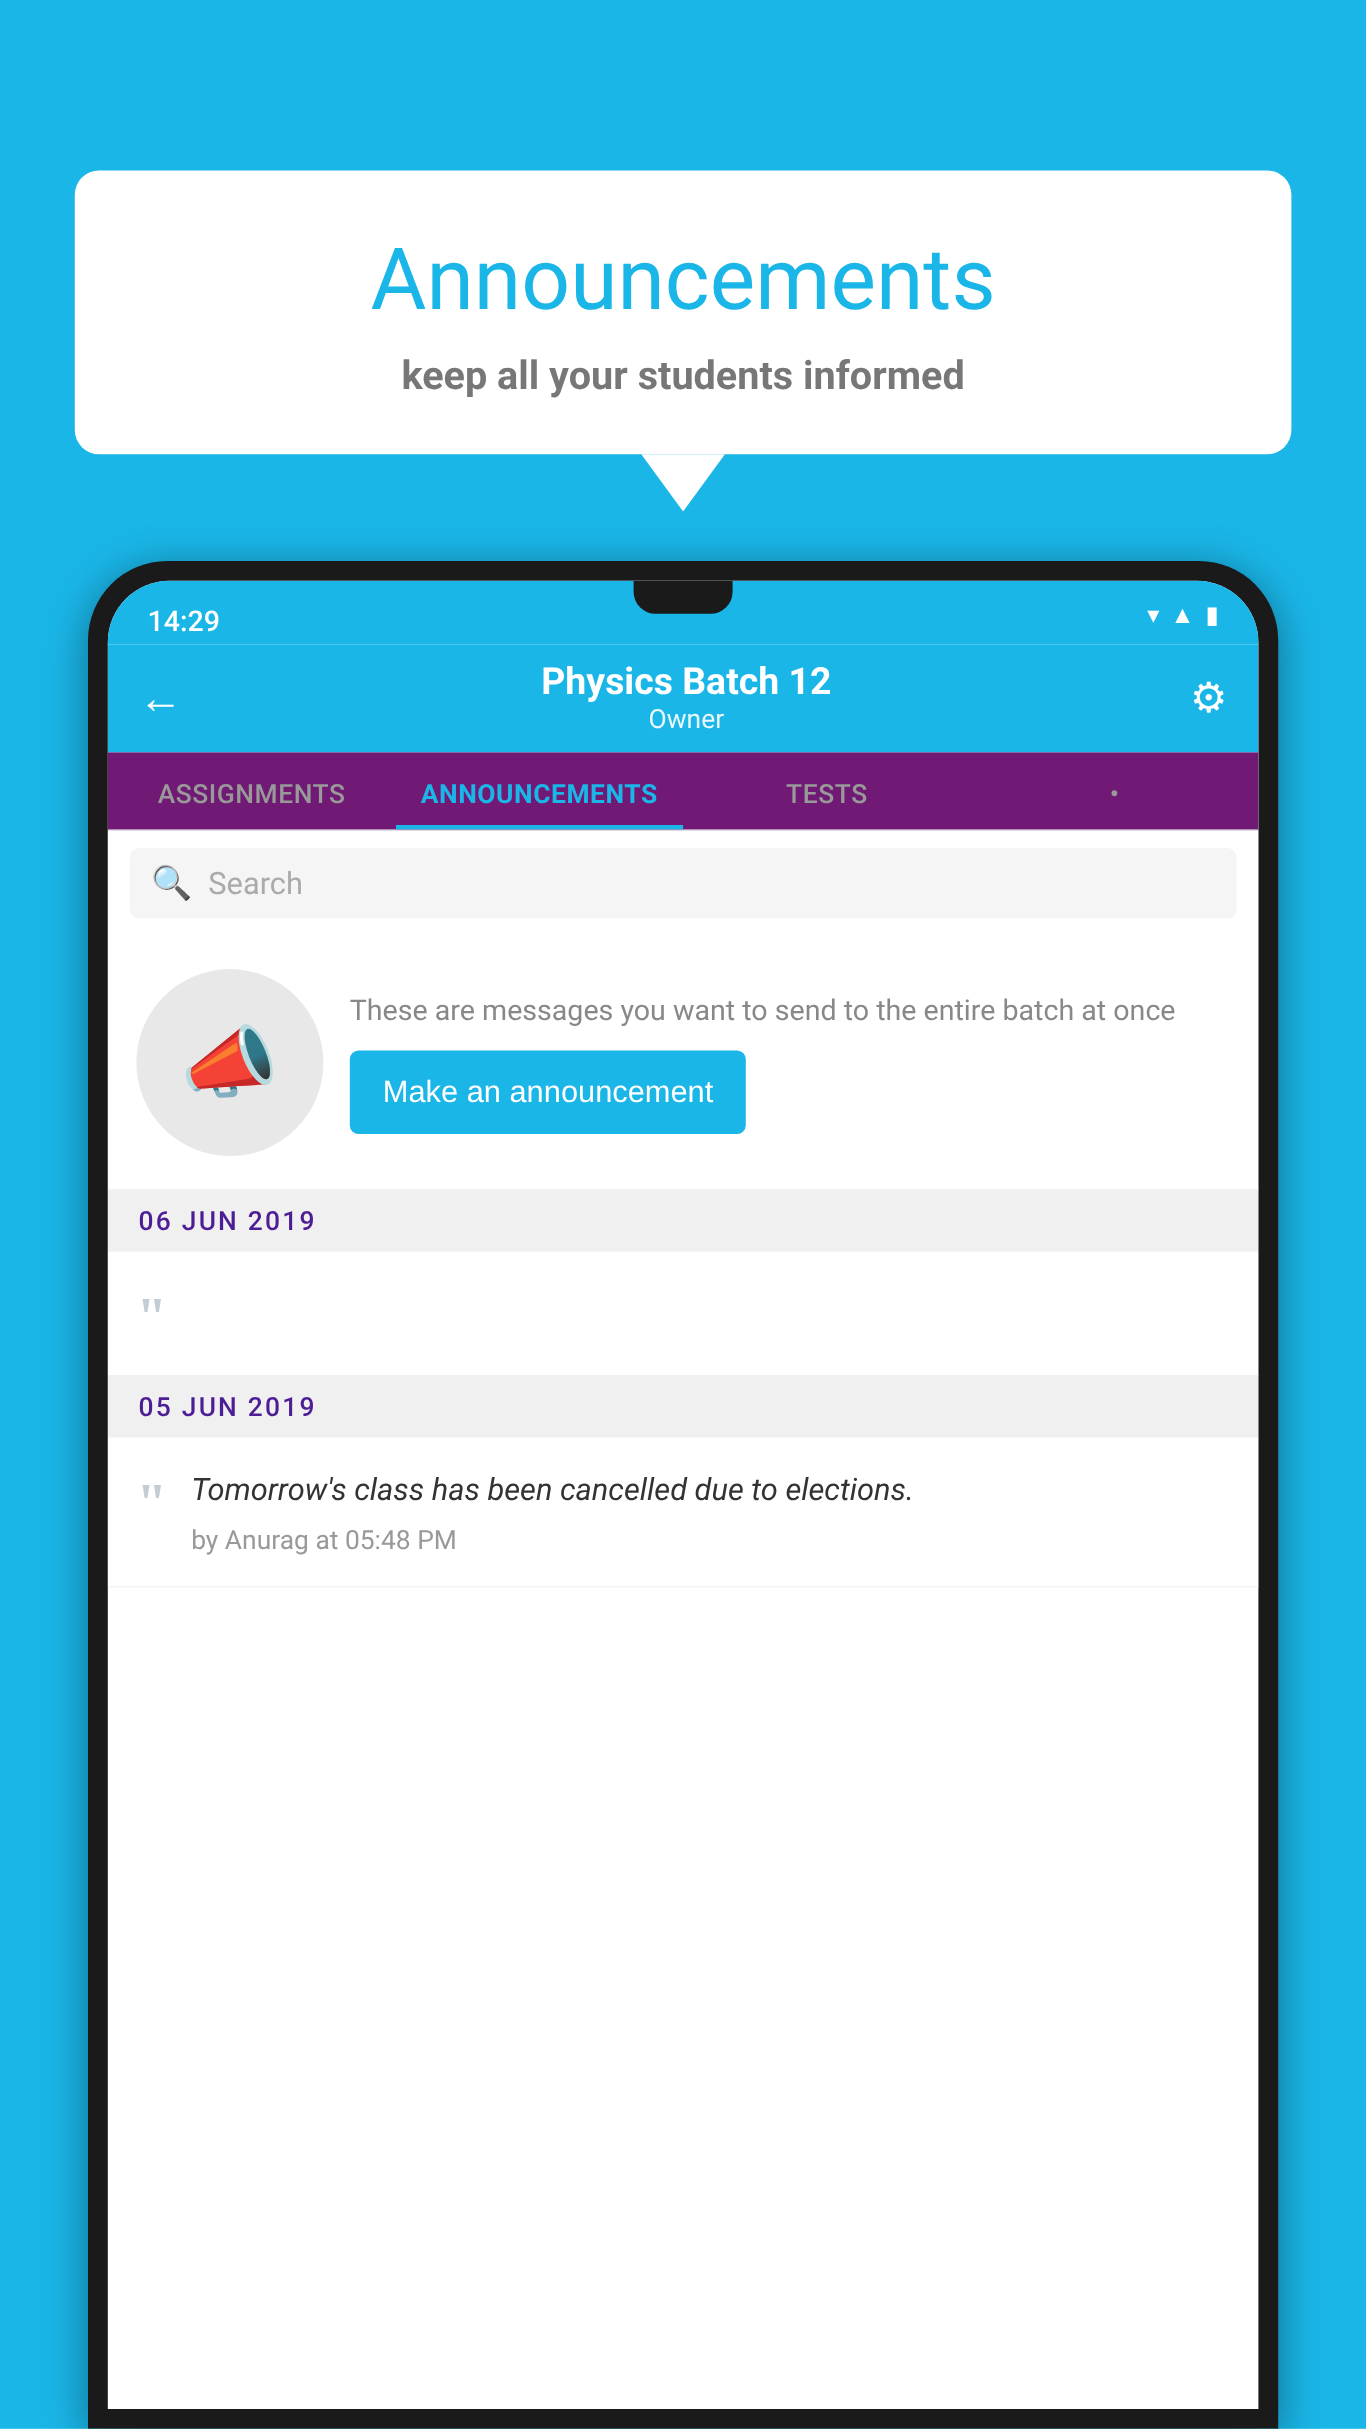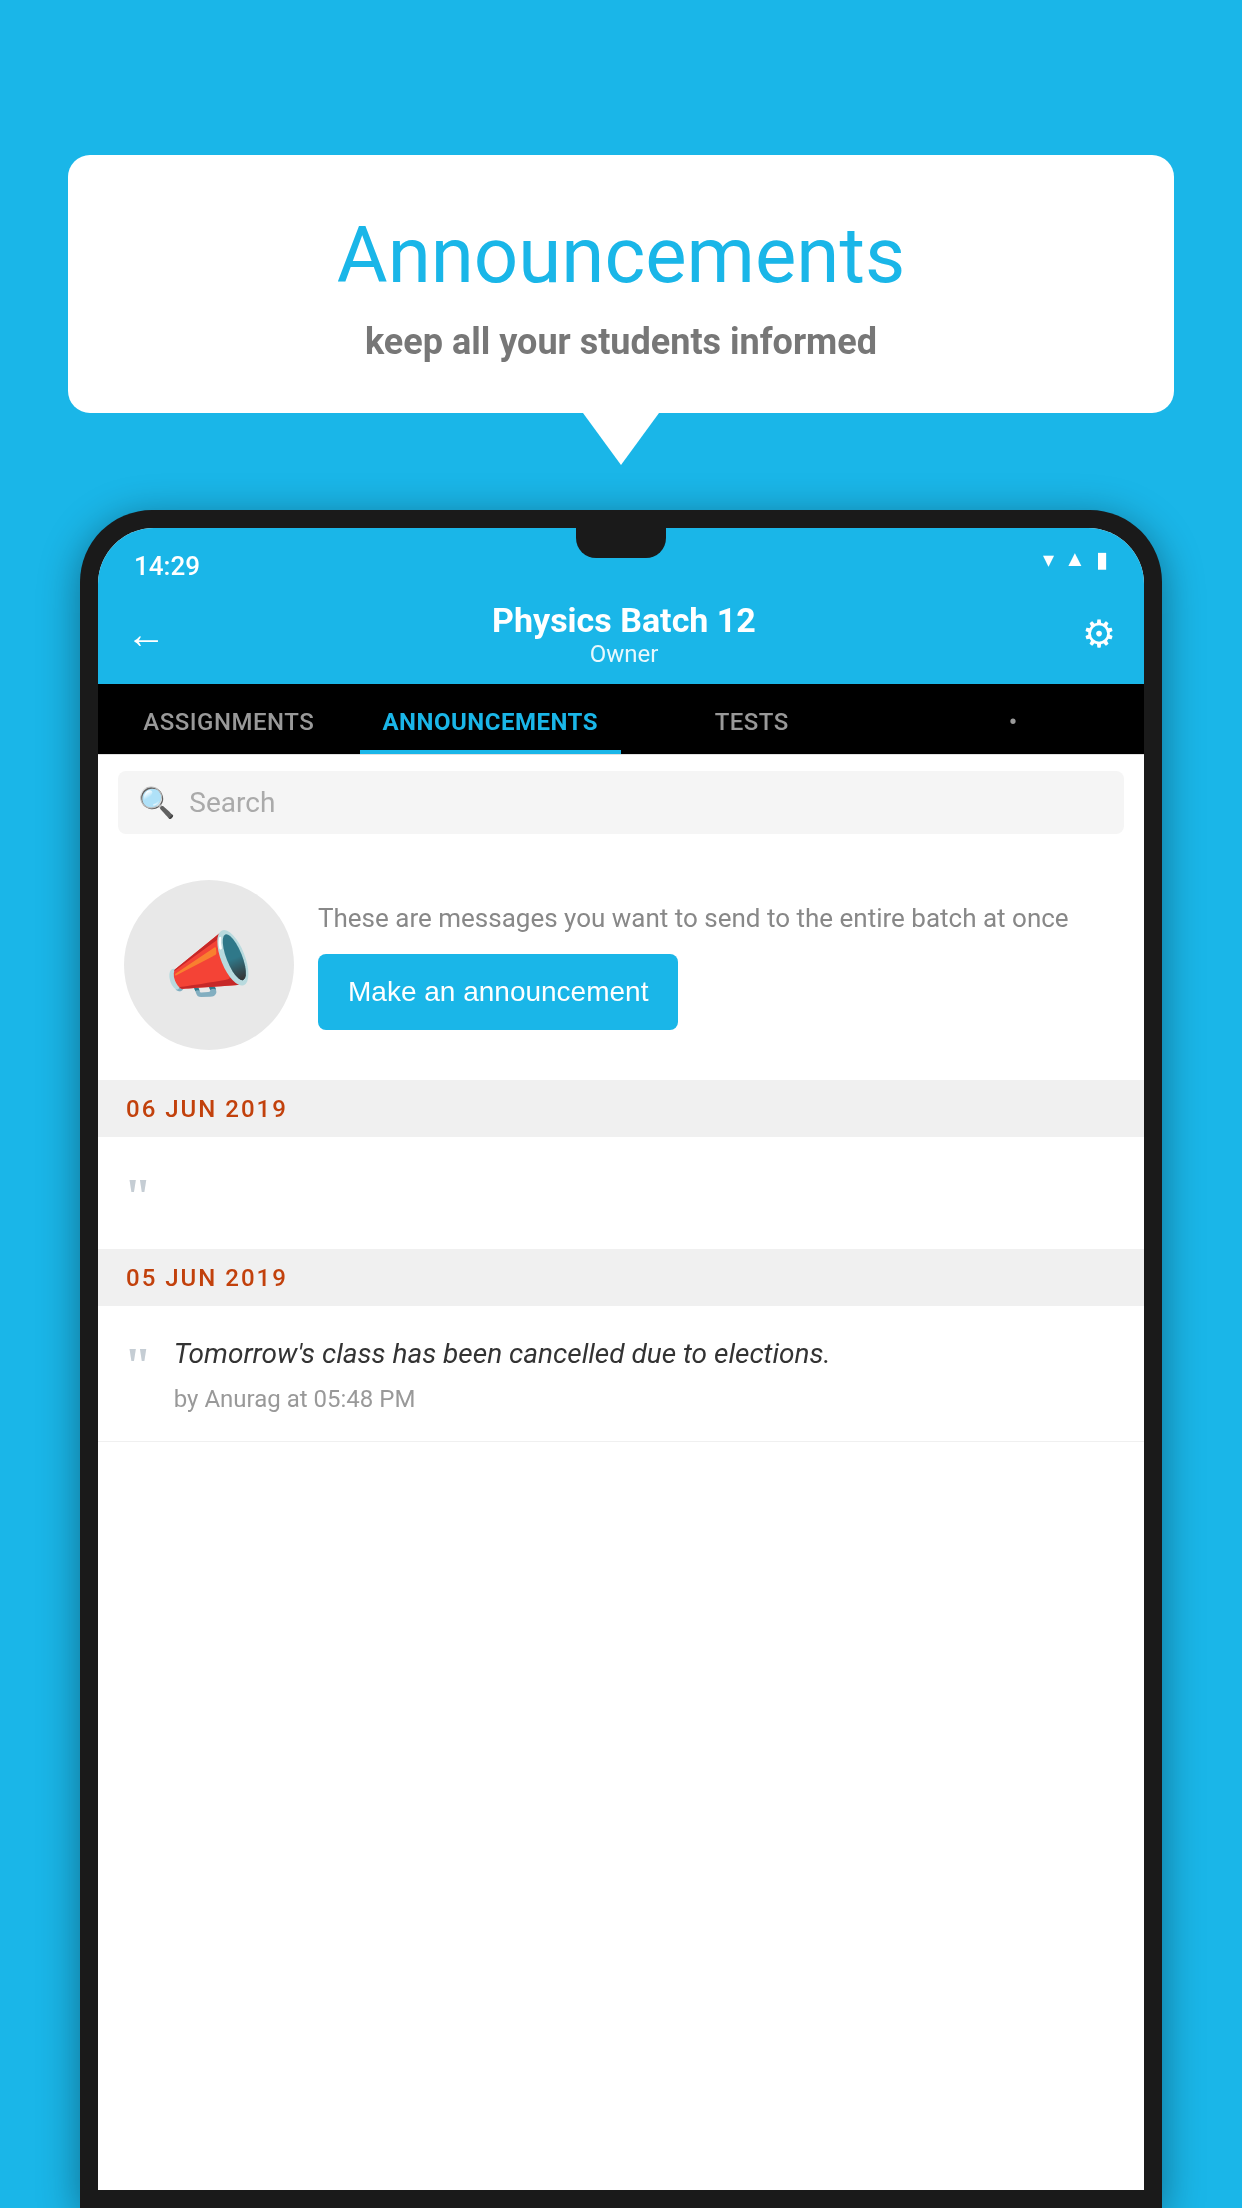--- a/index.html
+++ b/index.html
@@ -156,7 +156,7 @@
     
     .tabs-container {
       display: flex;
-      background: #000000;
+      background: #701a75;
       border-bottom: 1px solid #e0e0e0;
     }
 

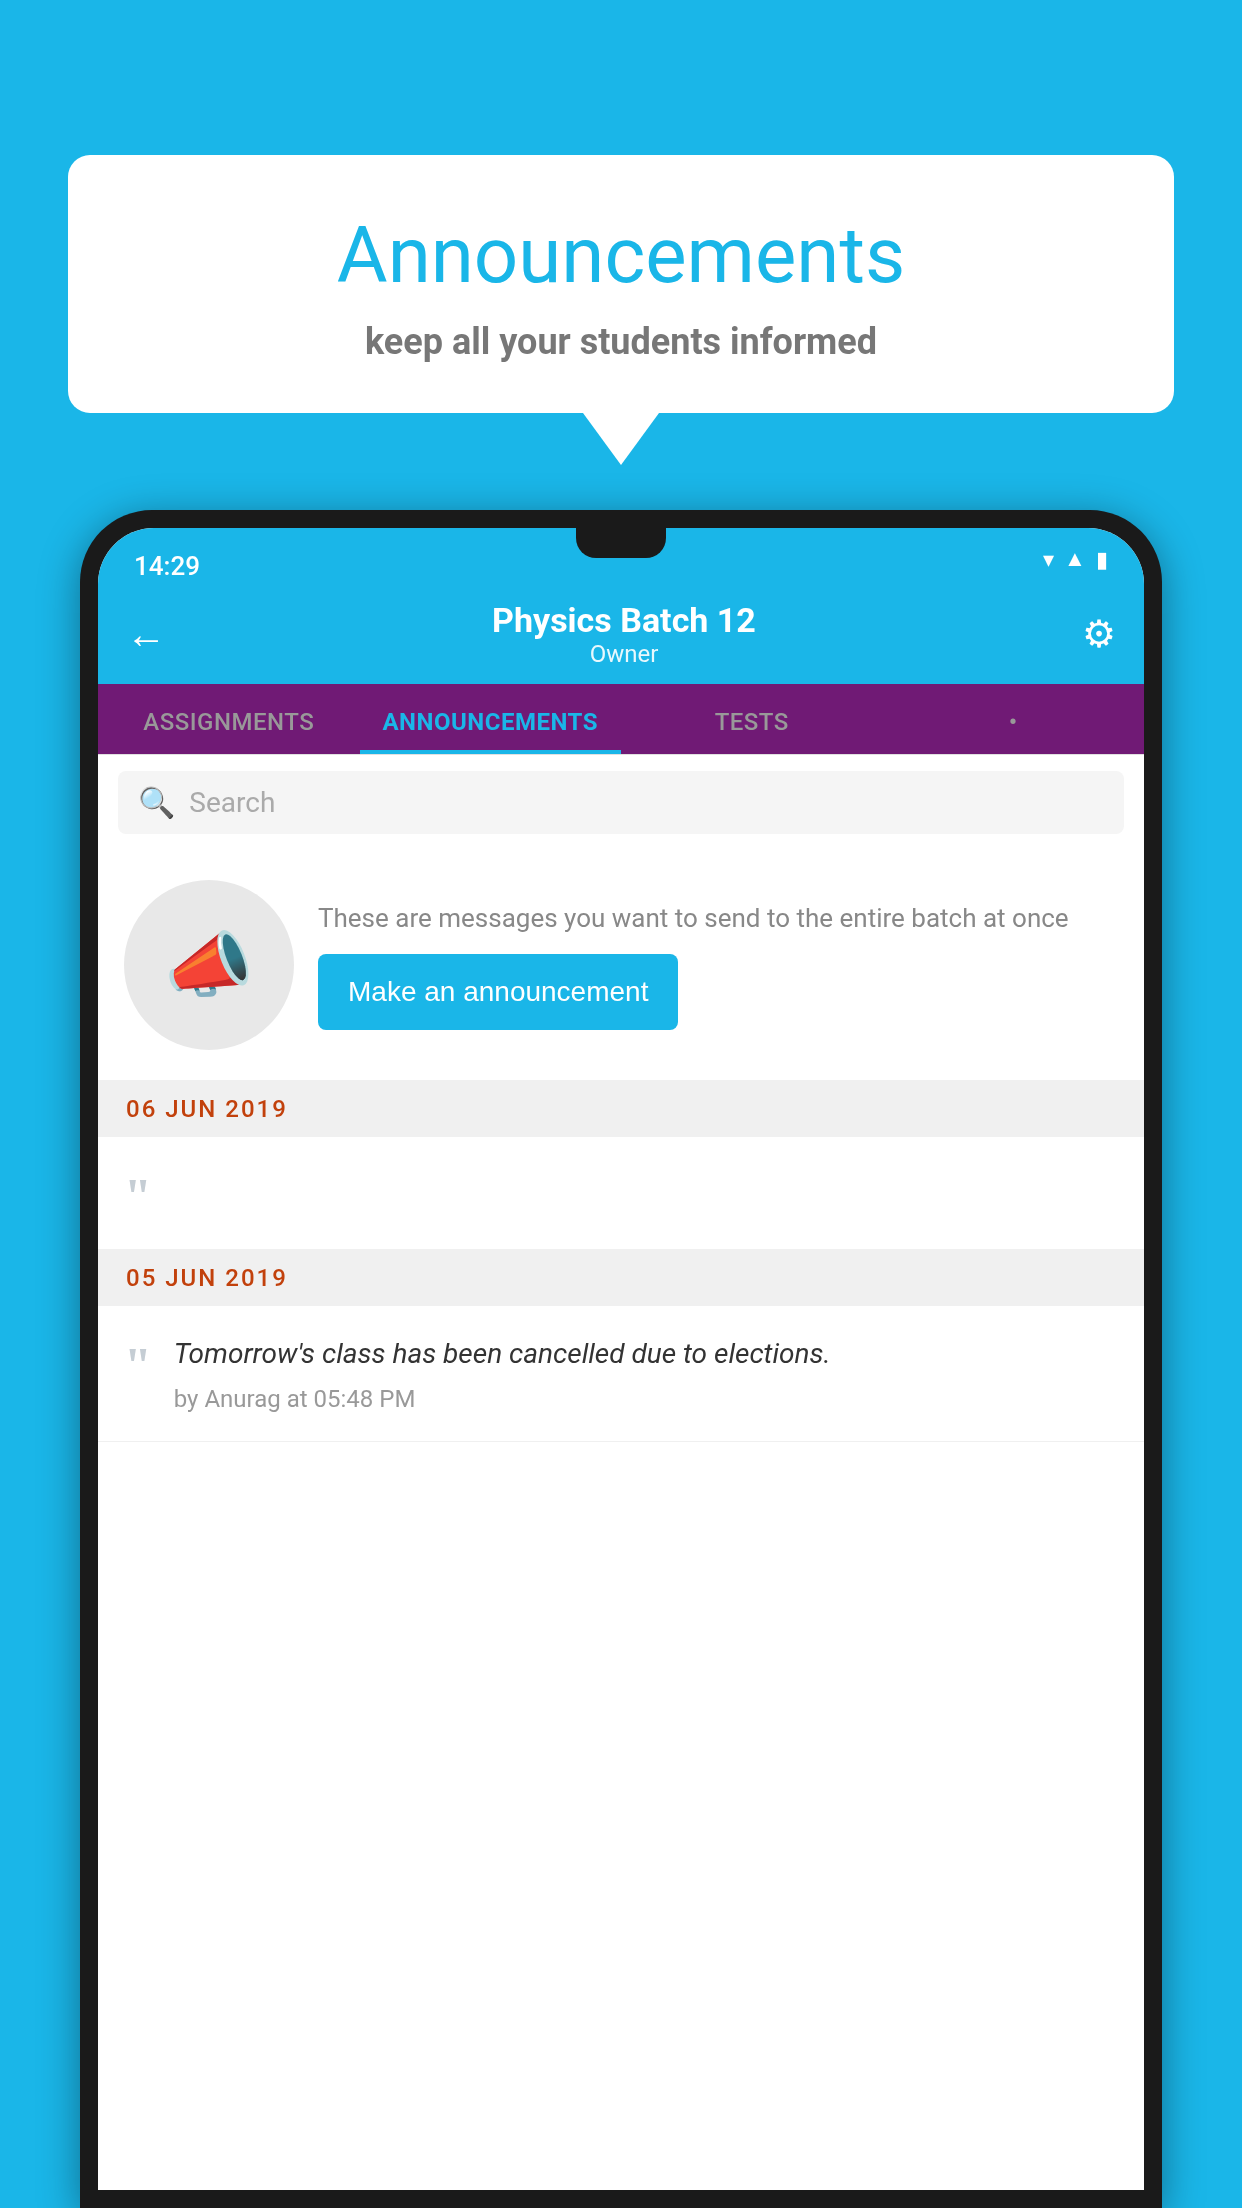--- a/index.html
+++ b/index.html
@@ -269,7 +269,7 @@
       background: #f0f0f0;
       padding: 14px 28px;
       font-size: 24px;
-      color: #c2410c;
+      color: #4c1d95;
       font-weight: 500;
       letter-spacing: 2px;
     }

